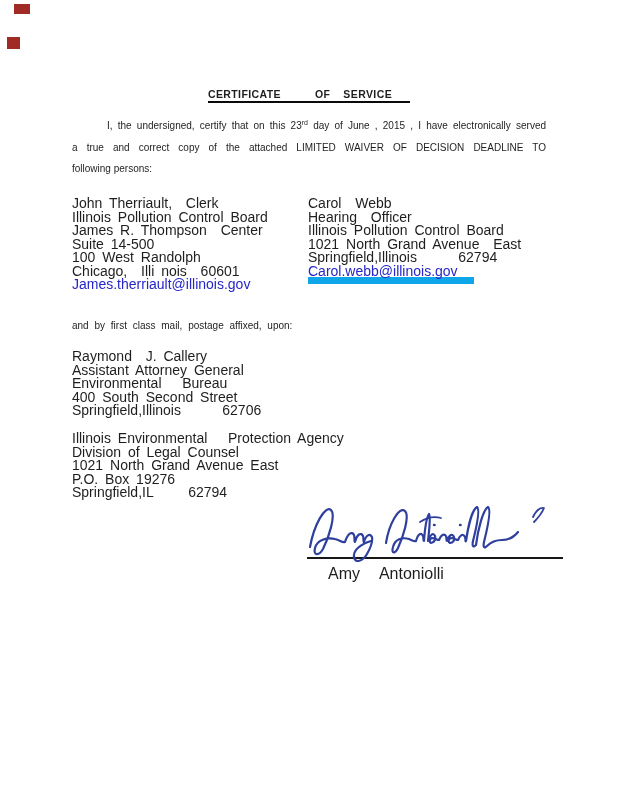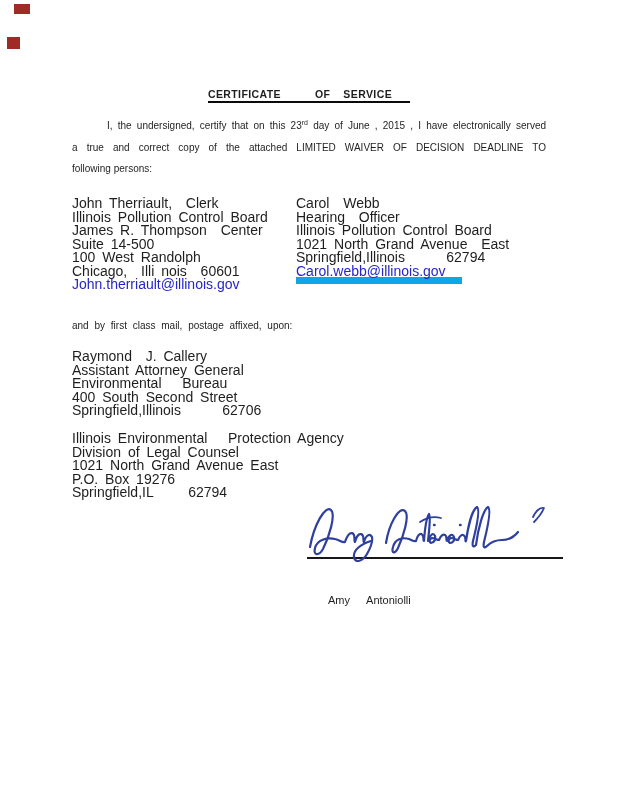--- a/index.html
+++ b/index.html
@@ -35,7 +35,7 @@
 
   .addr{position:absolute;font-size:14px;line-height:13.5px;word-spacing:3px;}
   .addr-clerk{left:72px;top:197px;}
-  .addr-hearing{left:296px;top:197px;}
+  .addr-hearing{left:308px;top:197px;}
   .addr-callery{left:72px;top:350px;}
   .addr-iepa{left:72px;top:432px;}
 

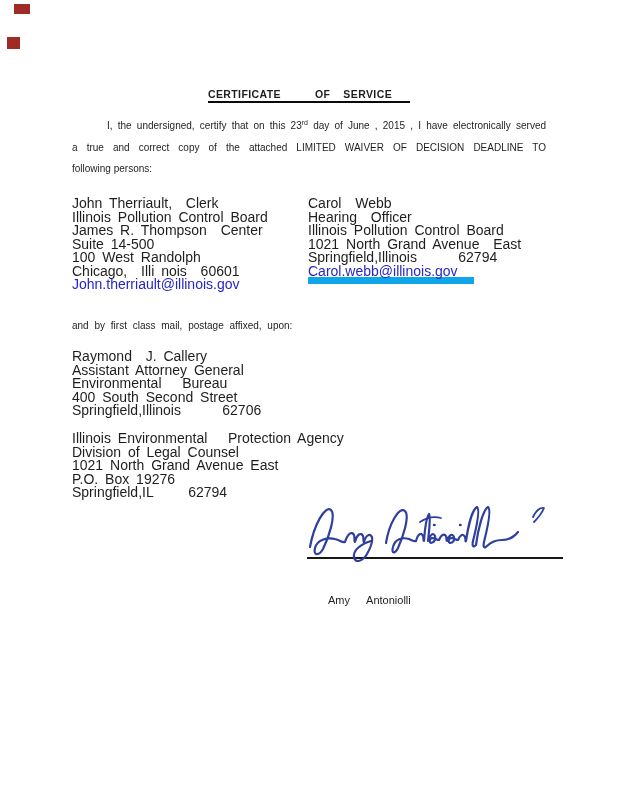--- a/index.html
+++ b/index.html
@@ -73,7 +73,7 @@
     <div>Suite 14-500</div>
     <div>100 West Randolph</div>
     <div>Chicago,&nbsp;&nbsp;Illi nois&nbsp;&nbsp;60601</div>
-    <div><a class="email">John.therriault@illinois.gov</a></div>
+    <div><a class="email">James.therriault@illinois.gov</a></div>
   </div>
 
   <div class="addr addr-hearing">

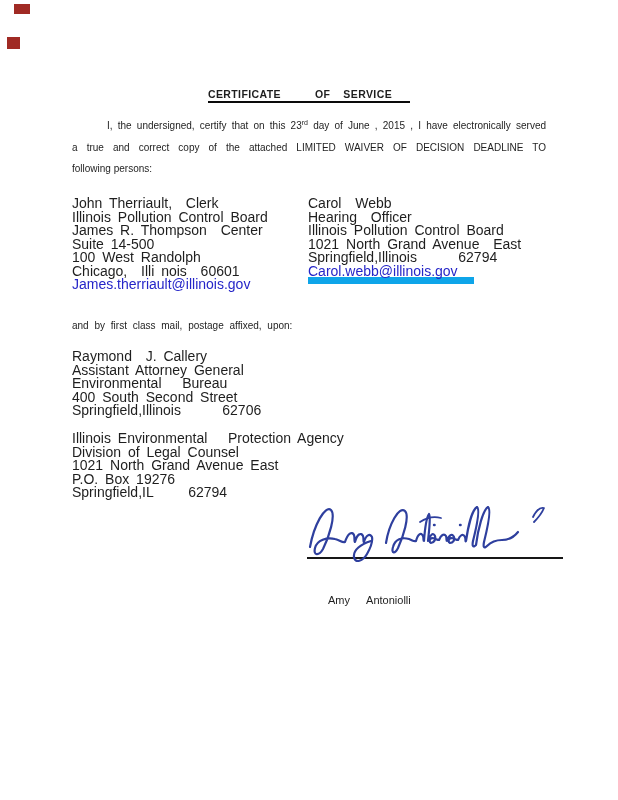--- a/index.html
+++ b/index.html
@@ -46,7 +46,7 @@
 
   .sig-svg{position:absolute;left:300px;top:497px;width:258px;height:66px;}
   .sig-line{position:absolute;left:307px;top:557px;width:256px;height:2px;background:#171717;}
-  .sig-name{position:absolute;left:328px;top:594px;font-size:11px;word-spacing:5px;}
+  .sig-name{position:absolute;left:328px;top:565px;font-size:16px;word-spacing:5px;}
 </style>
 </head>
 <body>

